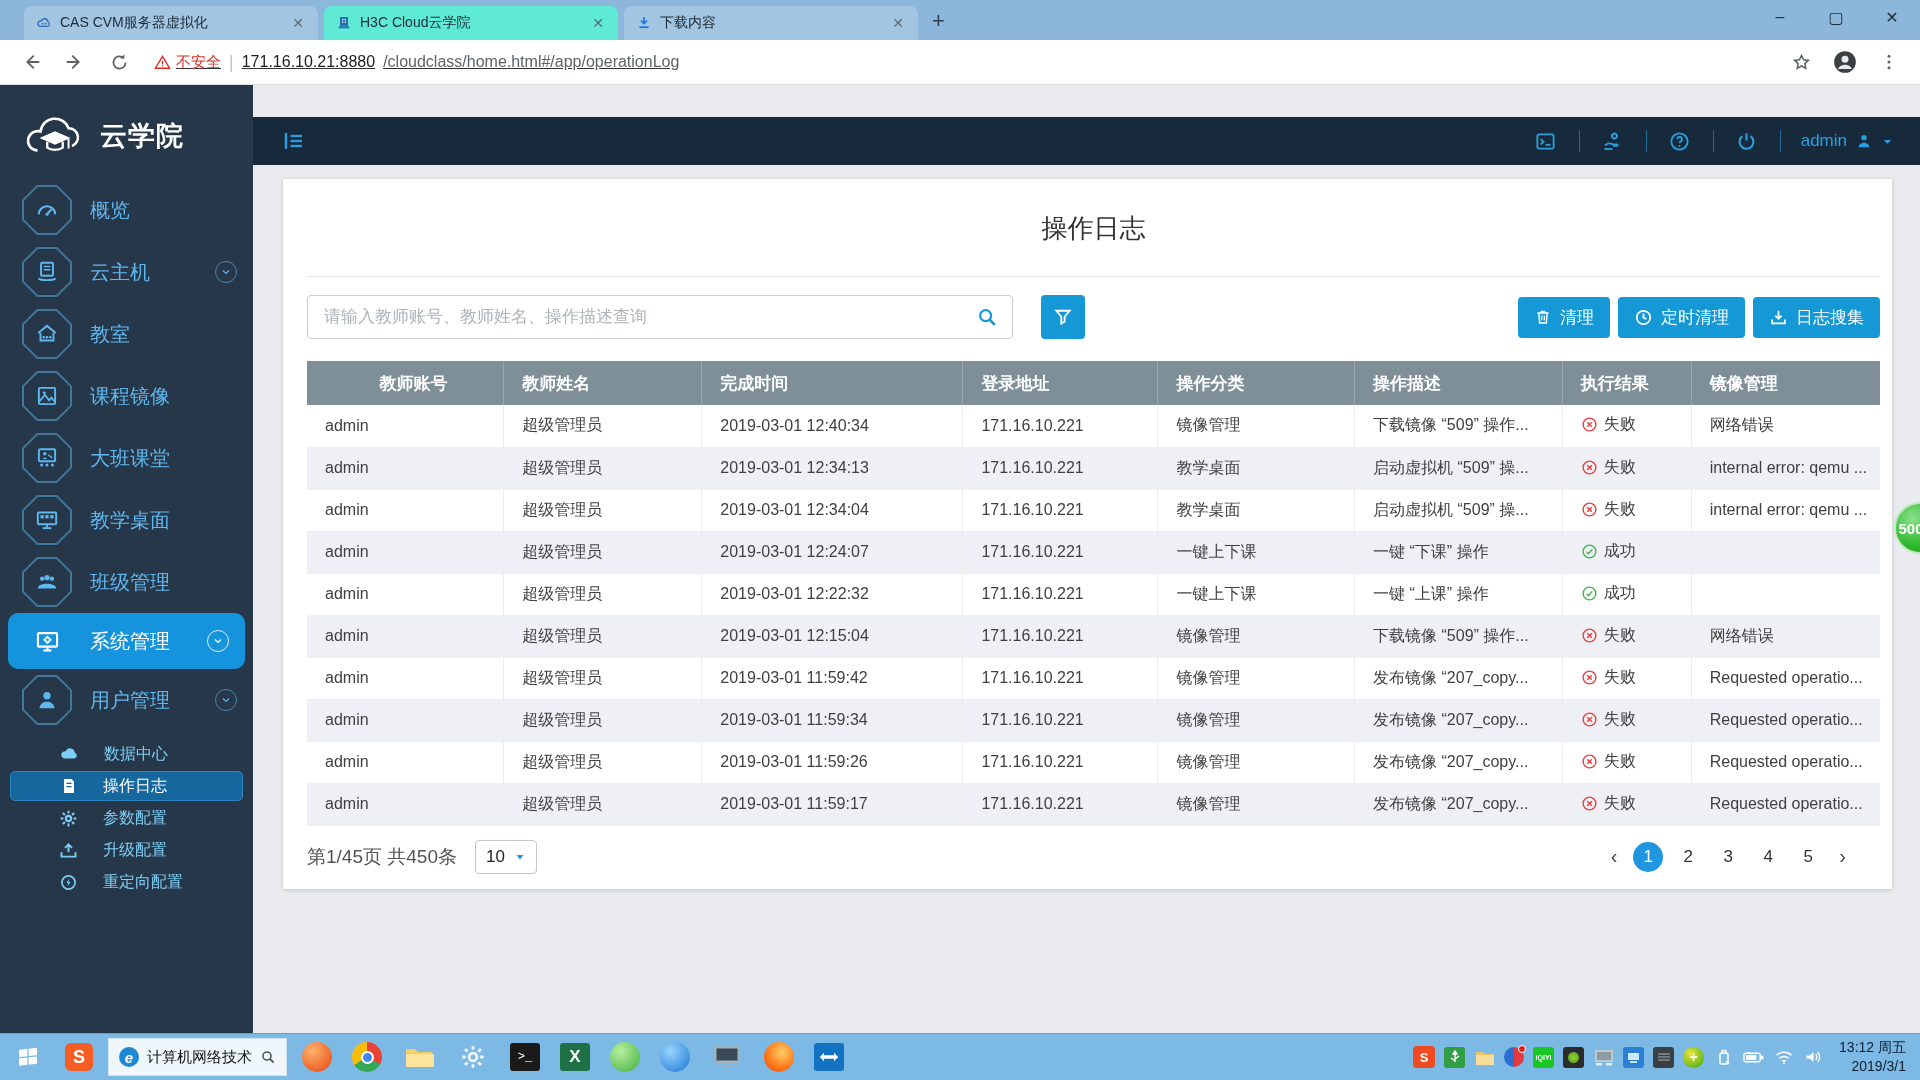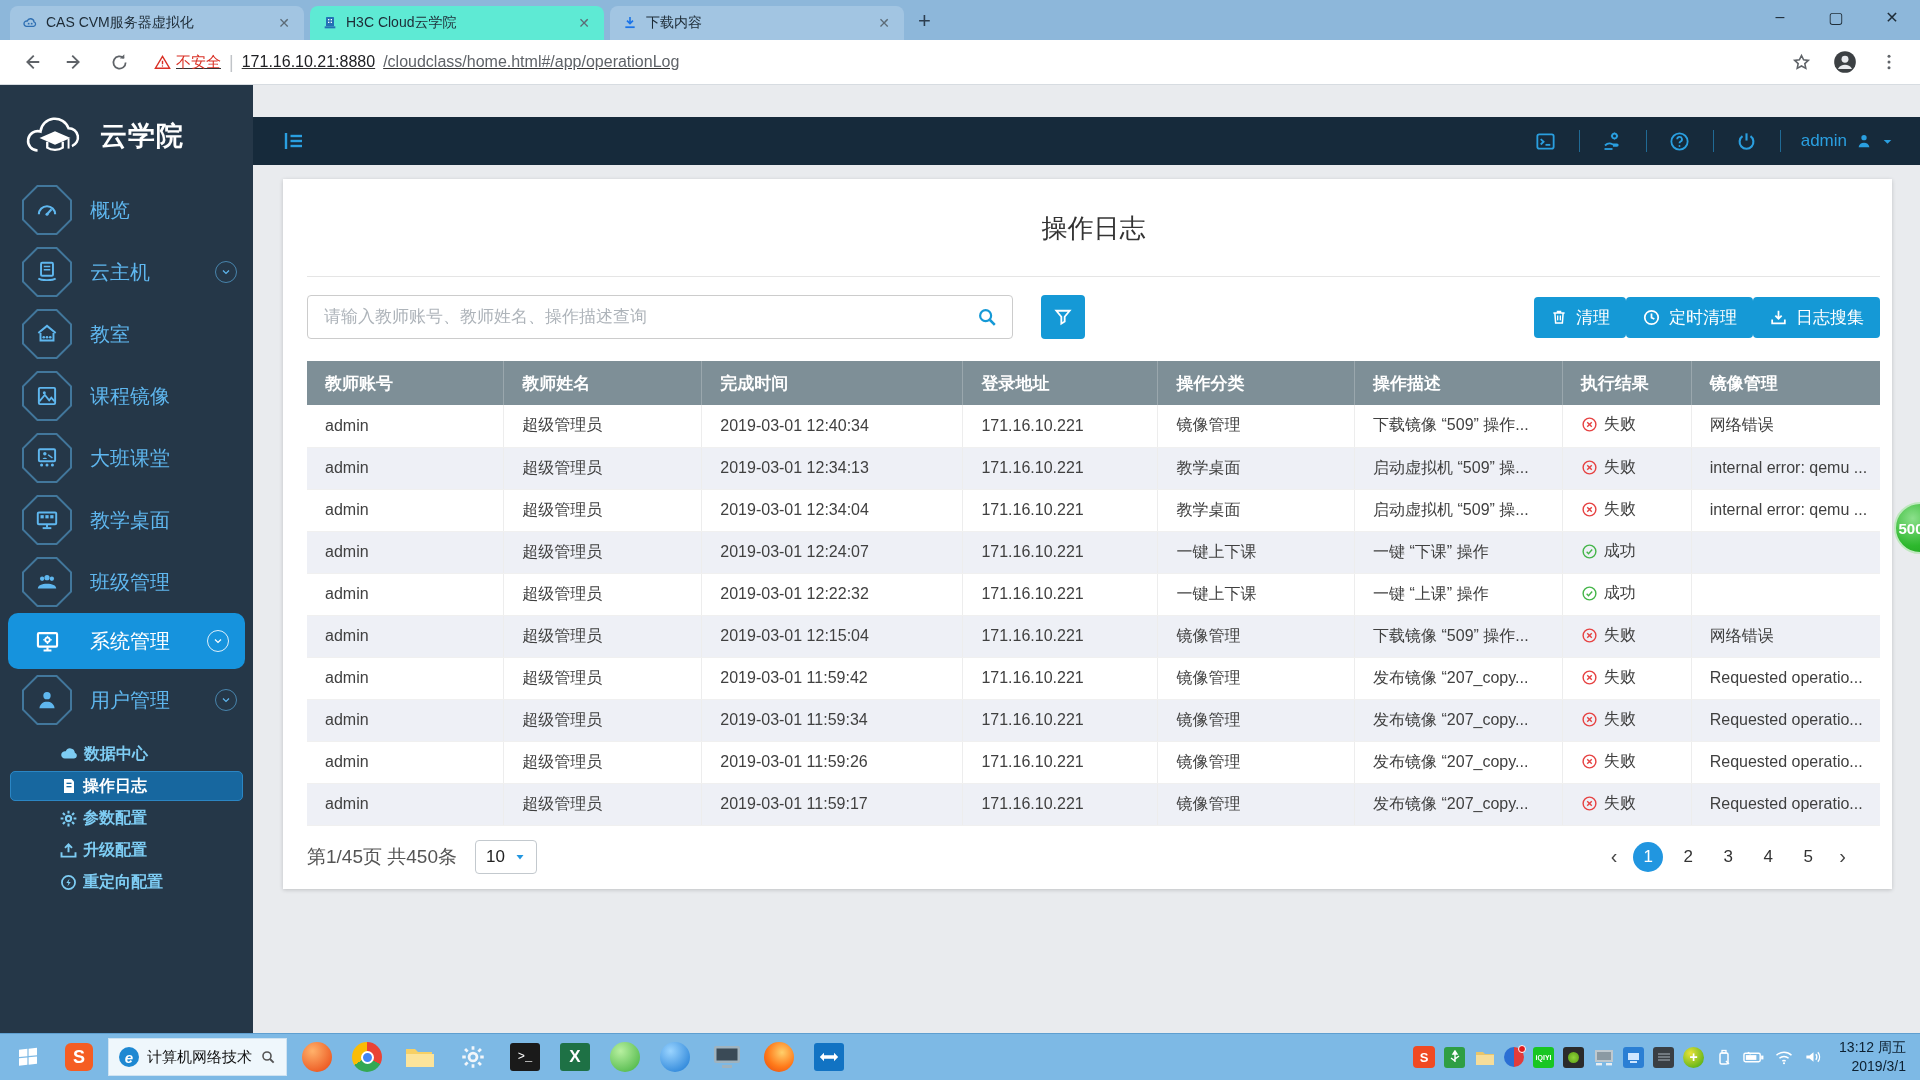--- a/index.html
+++ b/index.html
@@ -12,7 +12,7 @@
   svg { display:block; }
 
   
-  .tabstrip { height:40px; background:#8db7da; display:flex; align-items:flex-end; padding-left:10px; position:relative; }
+  .tabstrip { height:40px; background:#8db7da; display:flex; align-items:flex-end; padding-left:24px; position:relative; }
   .tab {
     width:294px; height:34px; display:flex; align-items:center; gap:8px;
     padding:0 10px 0 12px; font-size:14px; color:#1d2b36;

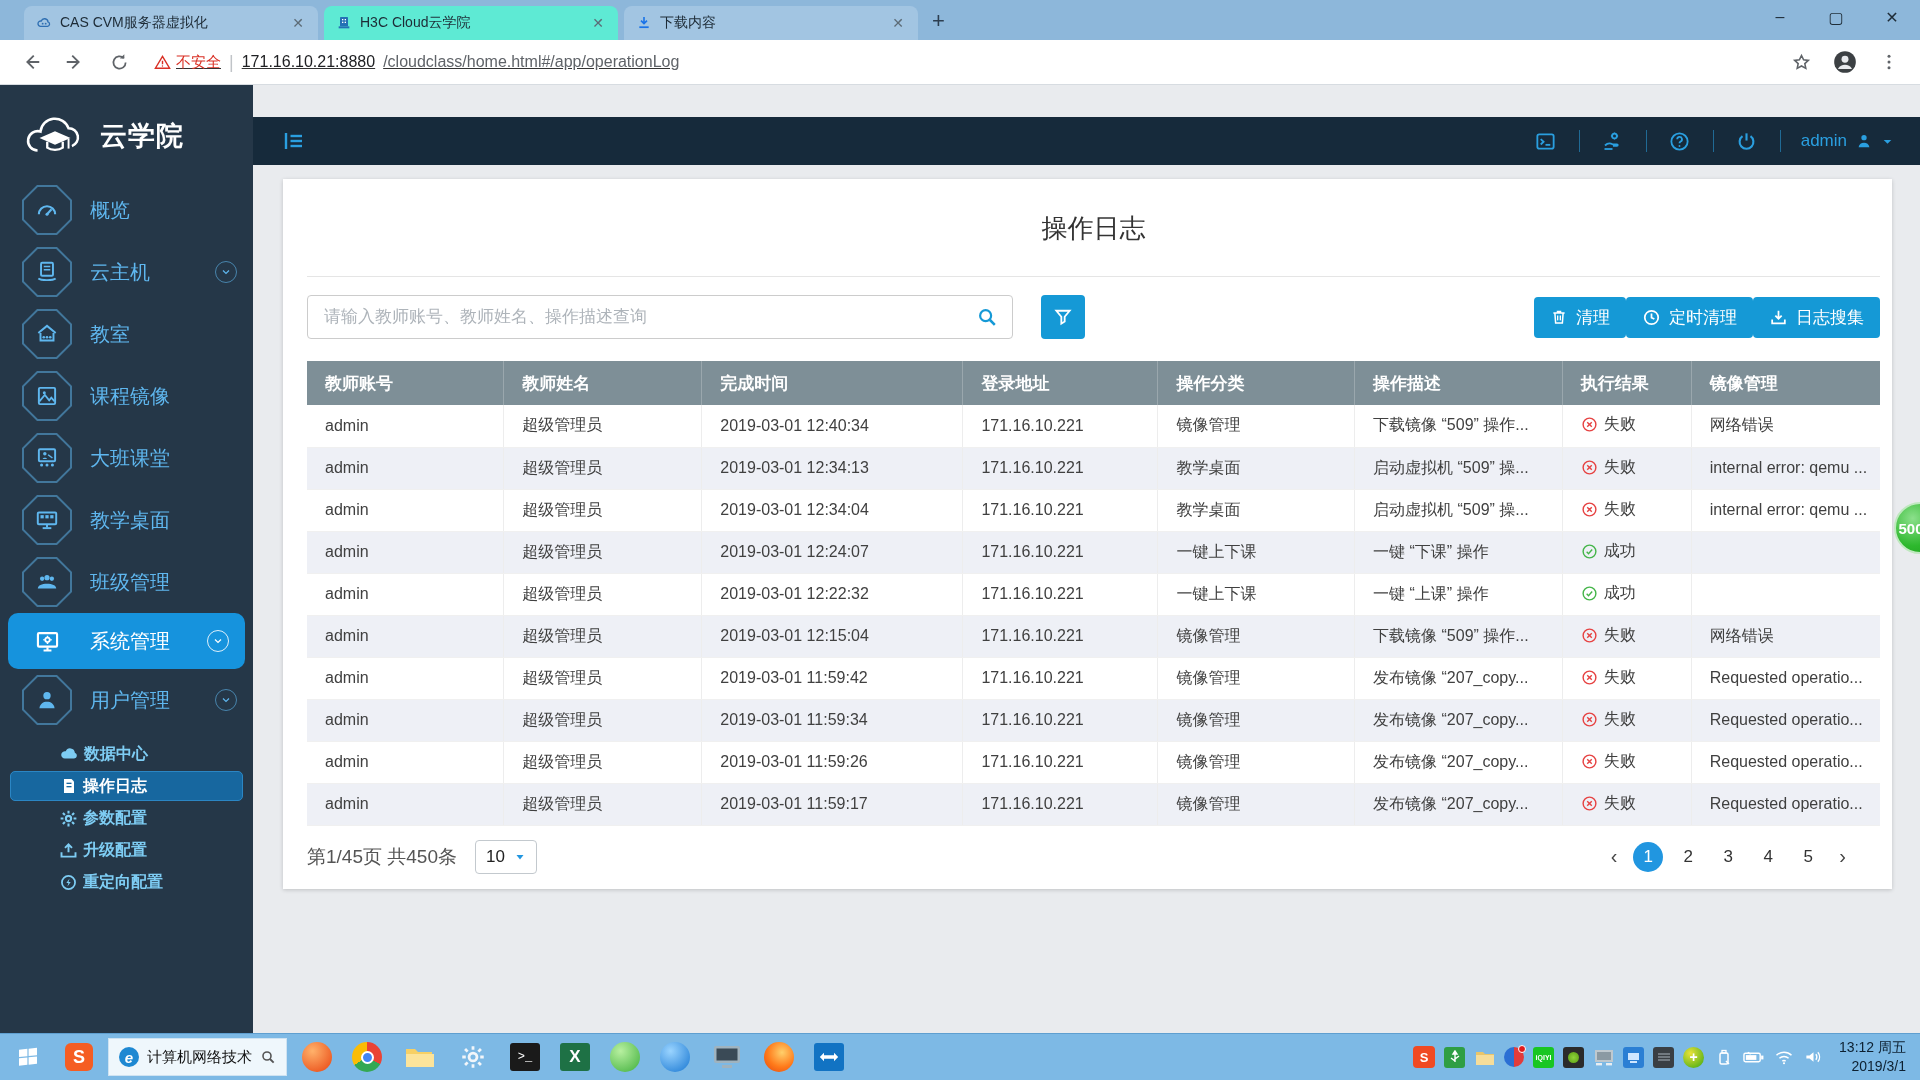--- a/index.html
+++ b/index.html
@@ -69,7 +69,7 @@
   .searchbox input::placeholder { color:#aeb4ba; }
   .btn { background:#1599d6; color:#fff; border:none; border-radius:4px; height:41px; display:flex; align-items:center; gap:8px; font-size:17px; padding:0 16px; cursor:pointer; font-family:inherit; }
   .filter-btn { width:44px; height:44px; justify-content:center; margin-left:28px; padding:0; }
-  .right-btns { margin-left:auto; display:flex; }
+  .right-btns { margin-left:auto; display:flex; gap:8px; }
 
   table.log { width:100%; border-collapse:collapse; table-layout:fixed; margin-top:22px; }
   .log thead th { background:#7e8f97; color:#fff; font-size:17px; font-weight:bold; text-align:left; height:44px; padding-left:18px; border-left:1px solid rgba(255,255,255,.22); }

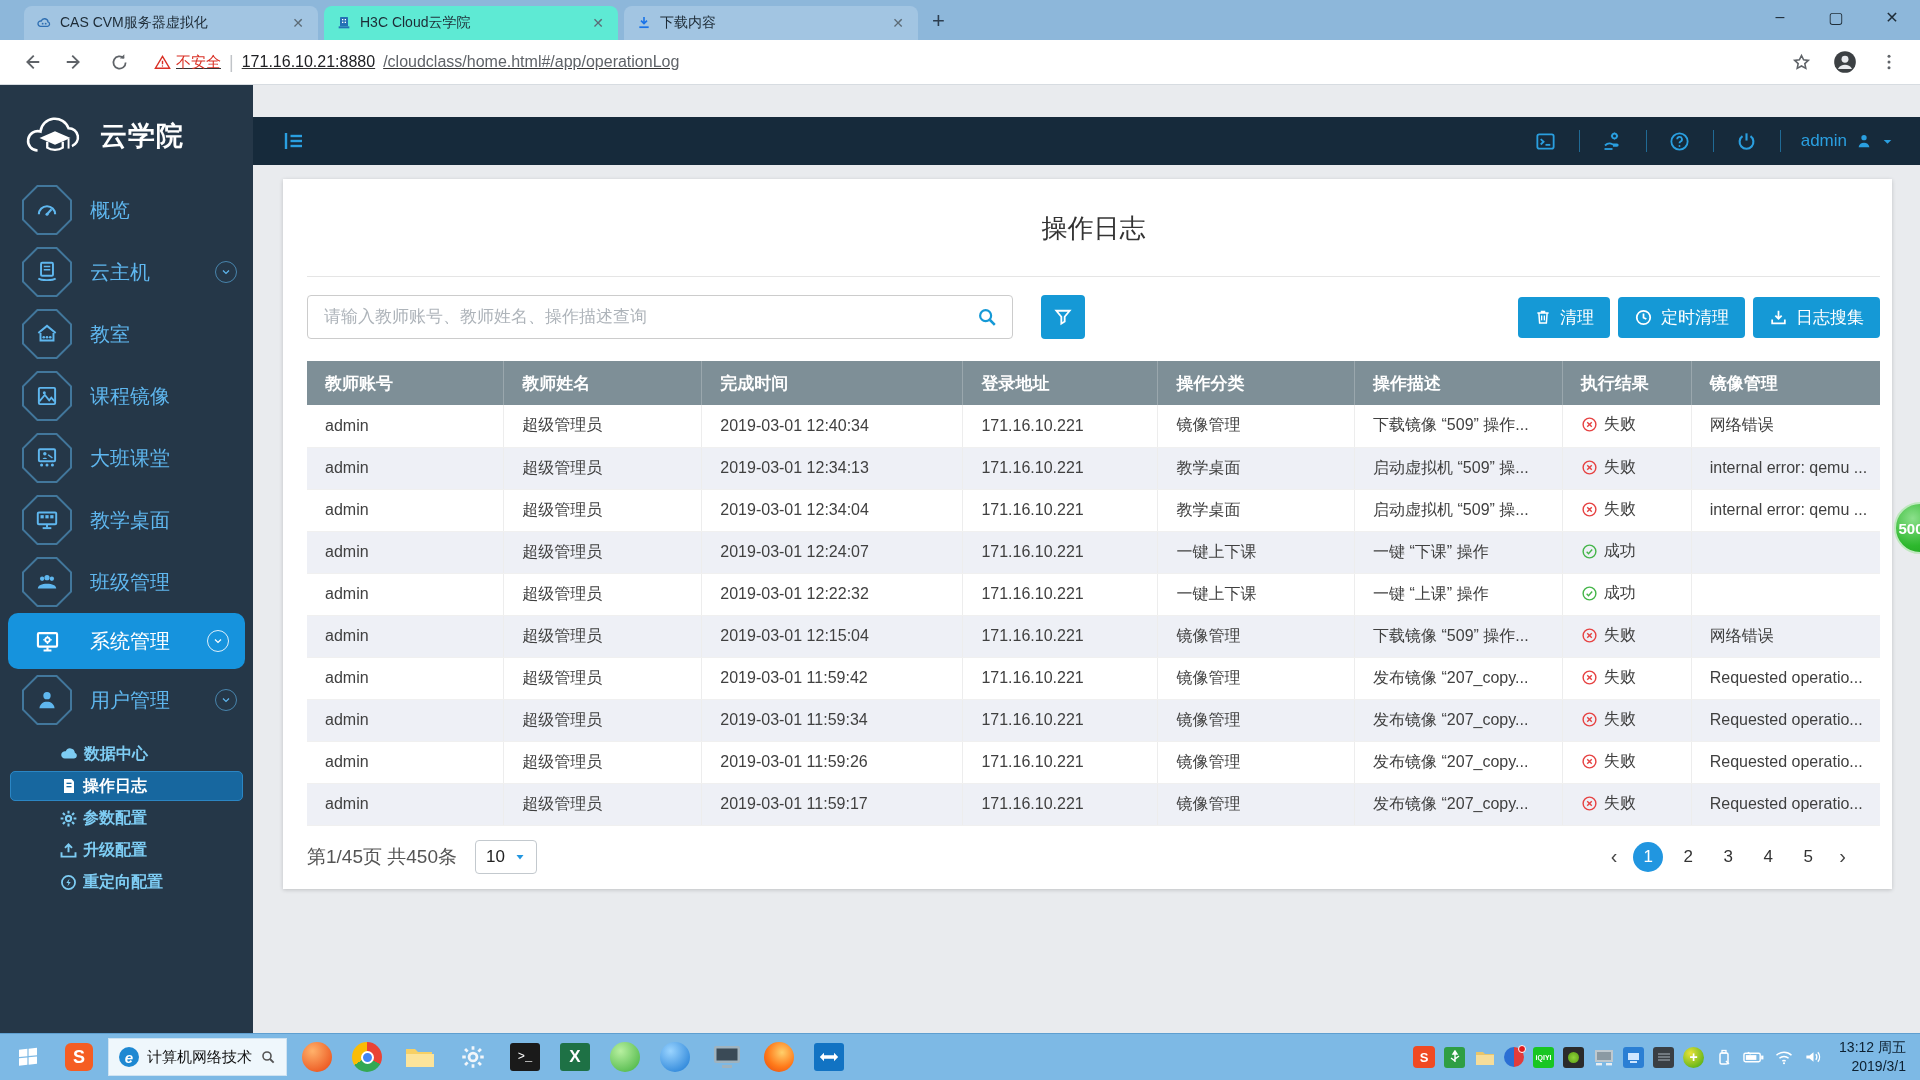--- a/index.html
+++ b/index.html
@@ -73,7 +73,7 @@
 
   table.log { width:100%; border-collapse:collapse; table-layout:fixed; margin-top:22px; }
   .log thead th { background:#7e8f97; color:#fff; font-size:17px; font-weight:bold; text-align:left; height:44px; padding-left:18px; border-left:1px solid rgba(255,255,255,.22); }
-  .log thead th:first-child { border-left:none; }
+  .log thead th:first-child { border-left:none;text-align:center; }
   .log tbody td { height:42px; font-size:16px; color:#404040; padding-left:18px; border-left:1px solid #ededed; border-bottom:1px solid #f0f0f0; white-space:nowrap; overflow:hidden; text-overflow:ellipsis; }
   .log tbody td:first-child { border-left:none; }
   .log tbody tr.alt { background:#eef0f6; }

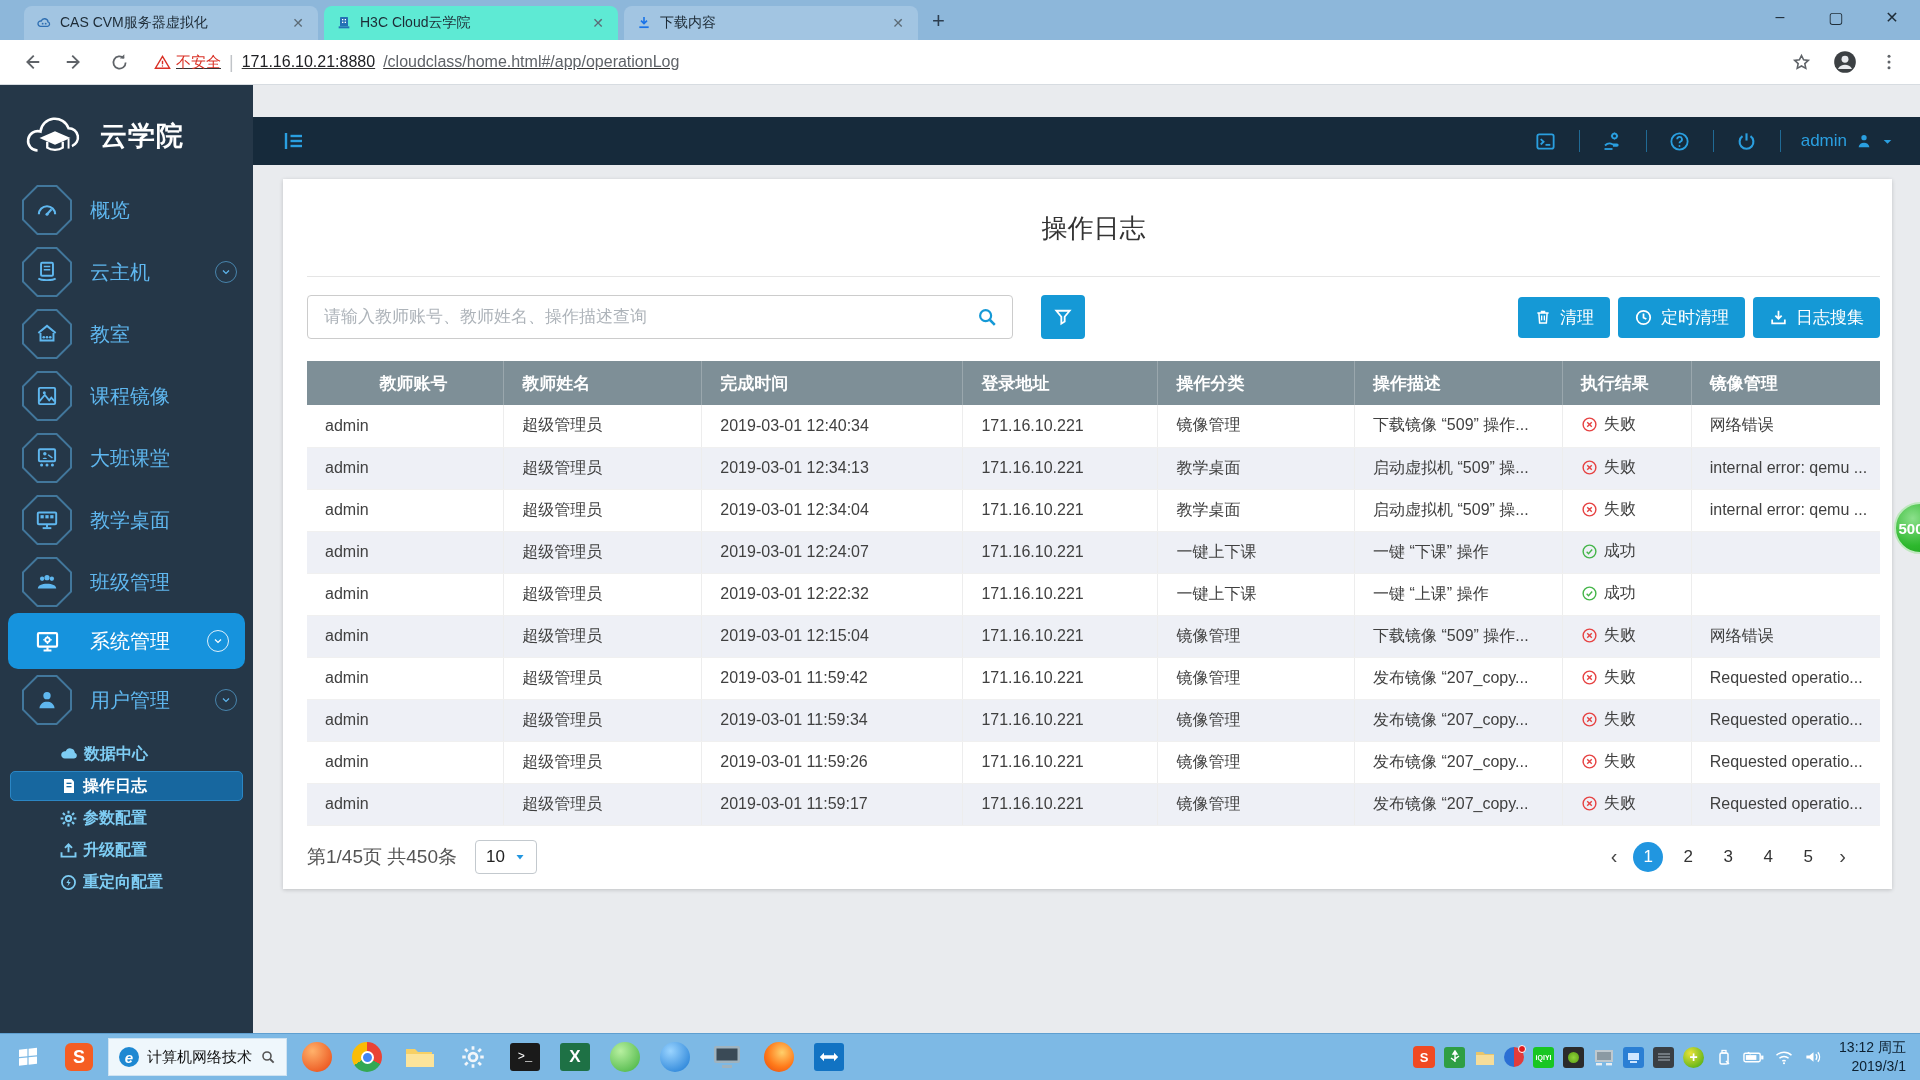--- a/index.html
+++ b/index.html
@@ -49,7 +49,7 @@
   .chev { position:absolute; right:16px; width:22px; height:22px; border:1.5px solid rgba(95,183,239,.6); border-radius:50%; display:flex; align-items:center; justify-content:center; color:#5fb7ef; }
   .side-item.active .chev { border-color:rgba(255,255,255,.85); color:#fff; }
   .submenu { padding:6px 0 0 0; }
-  .sub-item { display:flex; align-items:center; height:30px; margin:2px 10px; padding-left:48px; gap:4px; color:#7ecdf4; font-size:16px; border-radius:5px; cursor:pointer;font-weight:bold; }
+  .sub-item { display:flex; align-items:center; height:30px; margin:2px 10px; padding-left:48px; gap:24px; color:#7ecdf4; font-size:16px; border-radius:5px; cursor:pointer; }
   .sub-item.active { background:#17679f; border:1px solid #2b86c4; color:#fff; }
 
   .main { flex:1; display:flex; flex-direction:column; min-width:0;margin-top:32px; }

